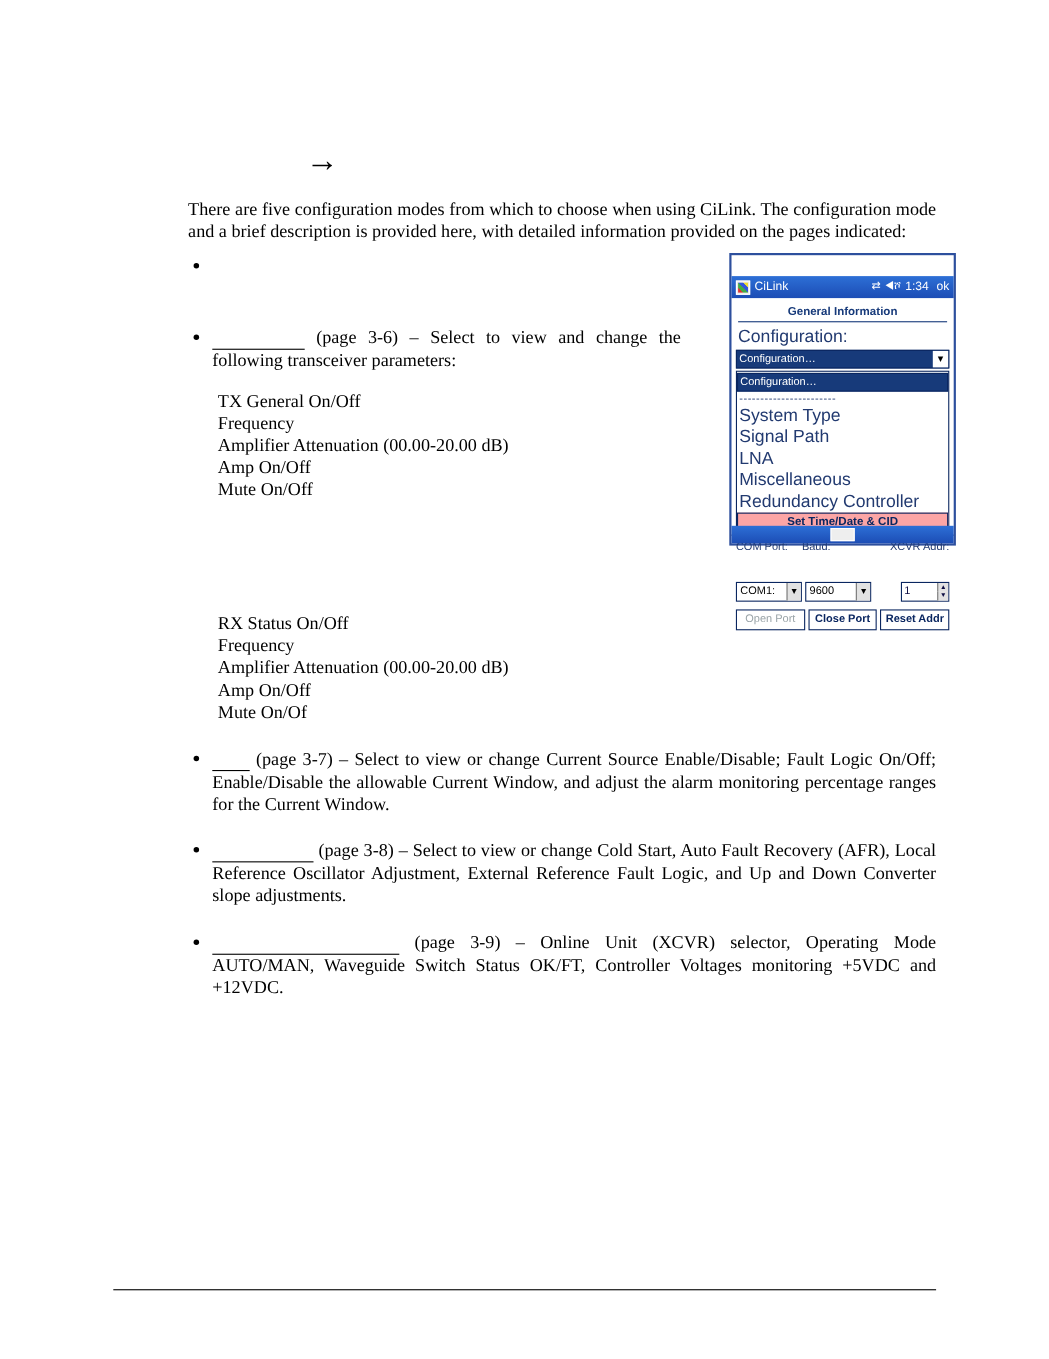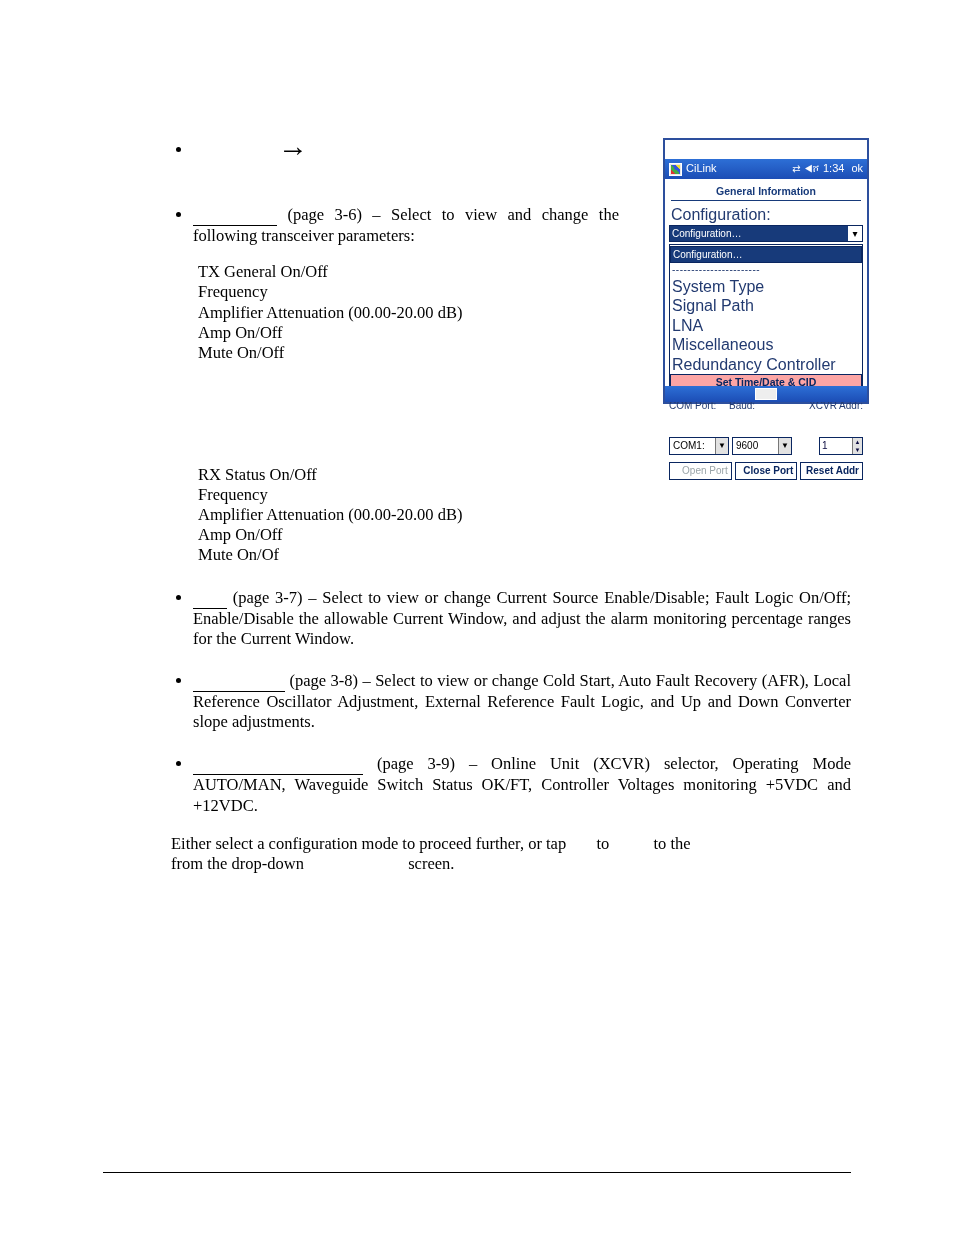--- a/index.html
+++ b/index.html
@@ -251,6 +251,7 @@
 
   <div class="arrow">→</div>
 
+  <p class="intro">There are five configuration modes from which to choose when using CiLink. The configuration mode and a brief description is provided here, with detailed information provided on the pages indicated:</p>
 
   <ul class="bullets">
 

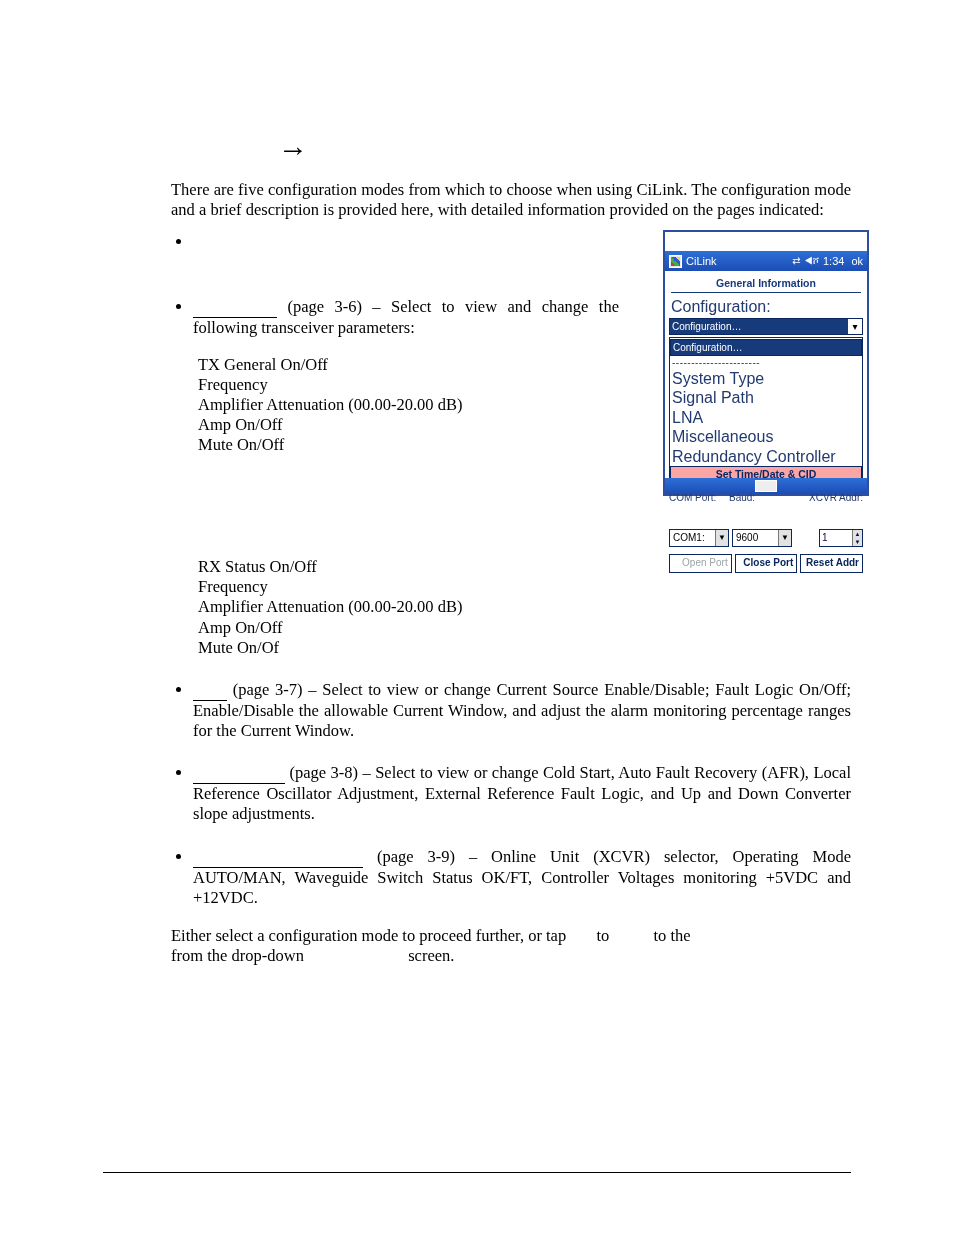--- a/index.html
+++ b/index.html
@@ -215,7 +215,7 @@
     color: #0a2660;
     padding: 2px 3px;
     flex: 1;
-    text-align: right;
+    text-align: center;
   }
   .pda .pbtn.dis { color: #9aa4a8; font-weight: normal; }
   .pda .bb {

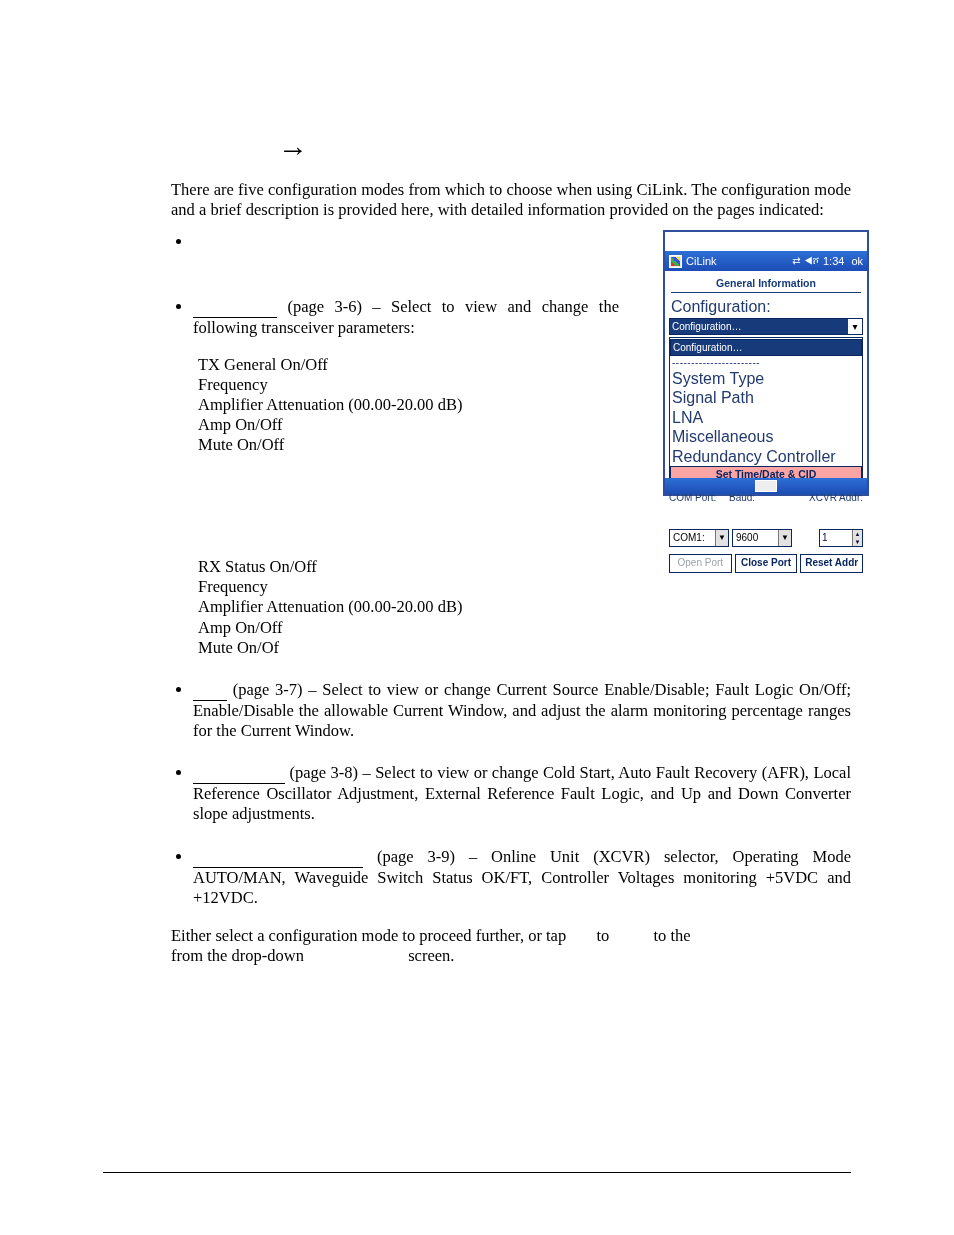--- a/index.html
+++ b/index.html
@@ -387,16 +387,6 @@
 
   </ul>
 
-  <p class="outro">
-    <span>Either select a configuration mode to proceed further, or tap</span>
-    <span style="display:inline-block; width:22px"></span>
-    <span>to</span>
-    <span style="display:inline-block; width:36px"></span>
-    <span>to the</span><br>
-    <span>from the drop-down</span>
-    <span style="display:inline-block; width:96px"></span>
-    <span>screen.</span>
-  </p>
 
   <div class="bottom-rule"></div>
 </div>

